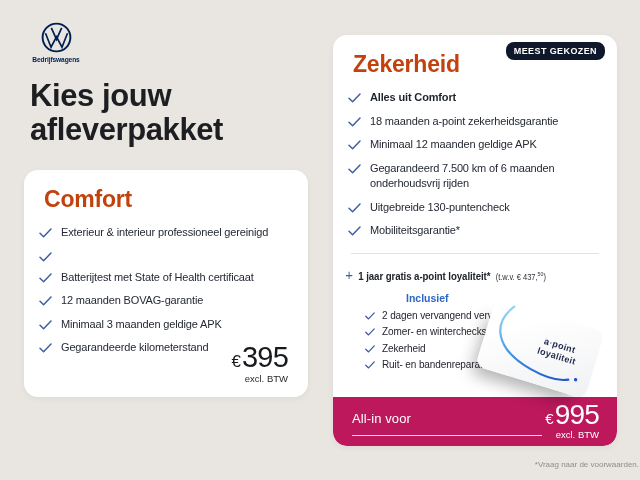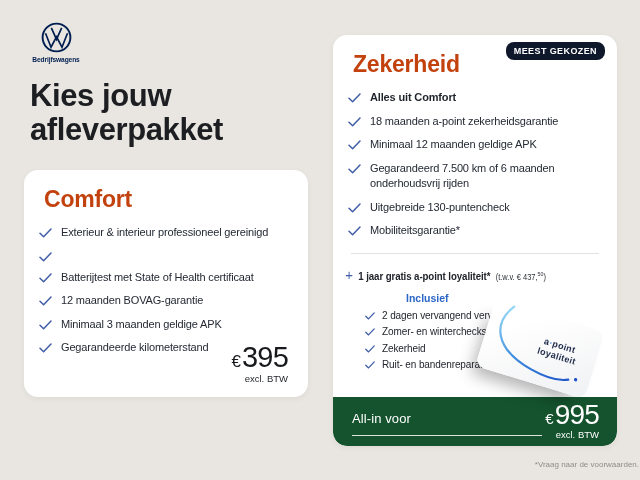--- a/index.html
+++ b/index.html
@@ -65,7 +65,7 @@
   }
   .loyalty-dot{color:#2f7de8;}
   
-  .zfooter{position:absolute;left:0;right:0;bottom:0;height:49px;background:#14532d;border-radius:0 0 14px 14px;color:#fff;z-index:2;}
+  .zfooter{position:absolute;left:0;right:0;bottom:0;height:49px;background:#be185d;border-radius:0 0 14px 14px;color:#fff;z-index:2;}
   .zf-label{position:absolute;left:19px;top:14px;font-size:13px;letter-spacing:0.1px;}
   .zf-rule{position:absolute;left:19px;bottom:10px;width:190px;height:1px;background:rgba(255,255,255,0.85);}
   .zf-price{position:absolute;right:18px;top:4px;text-align:right;}

